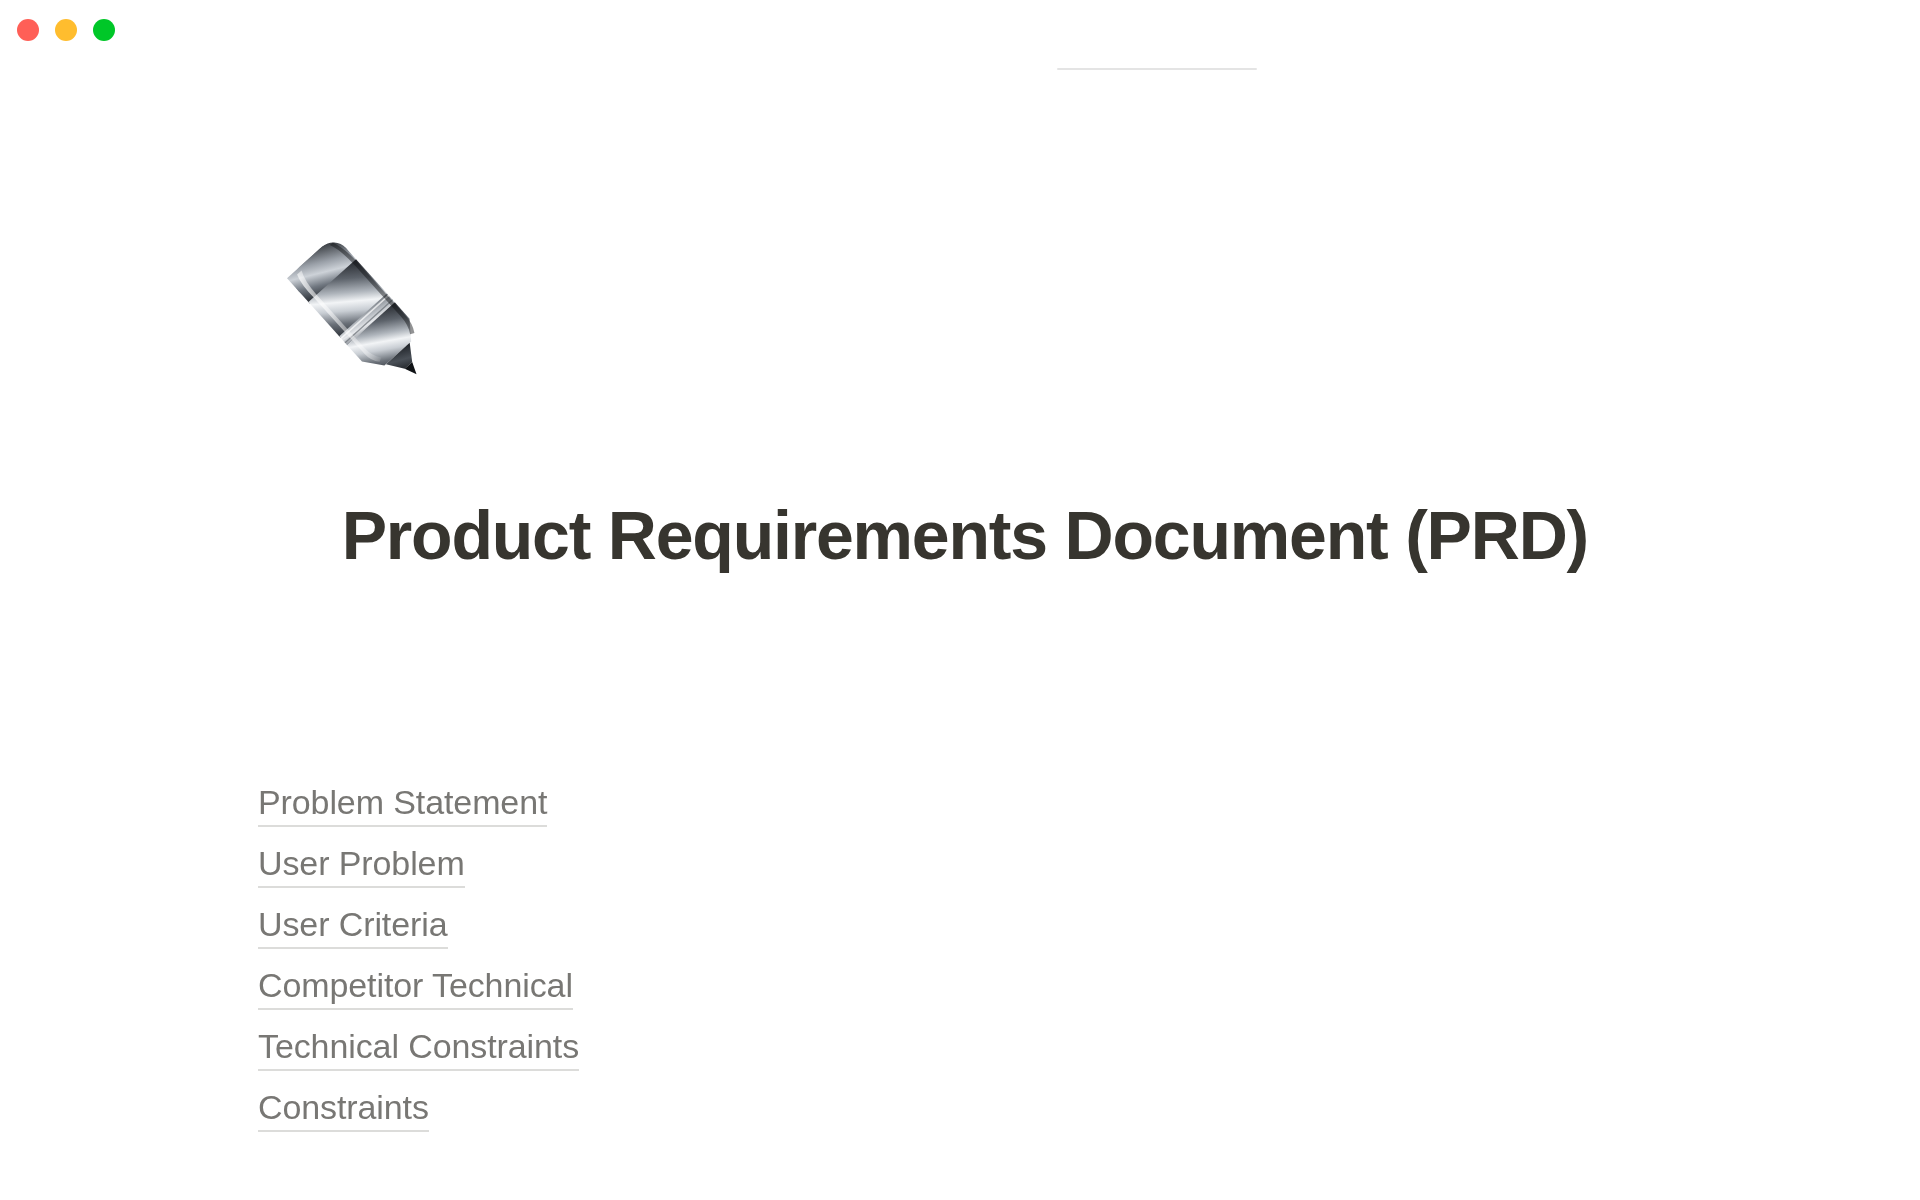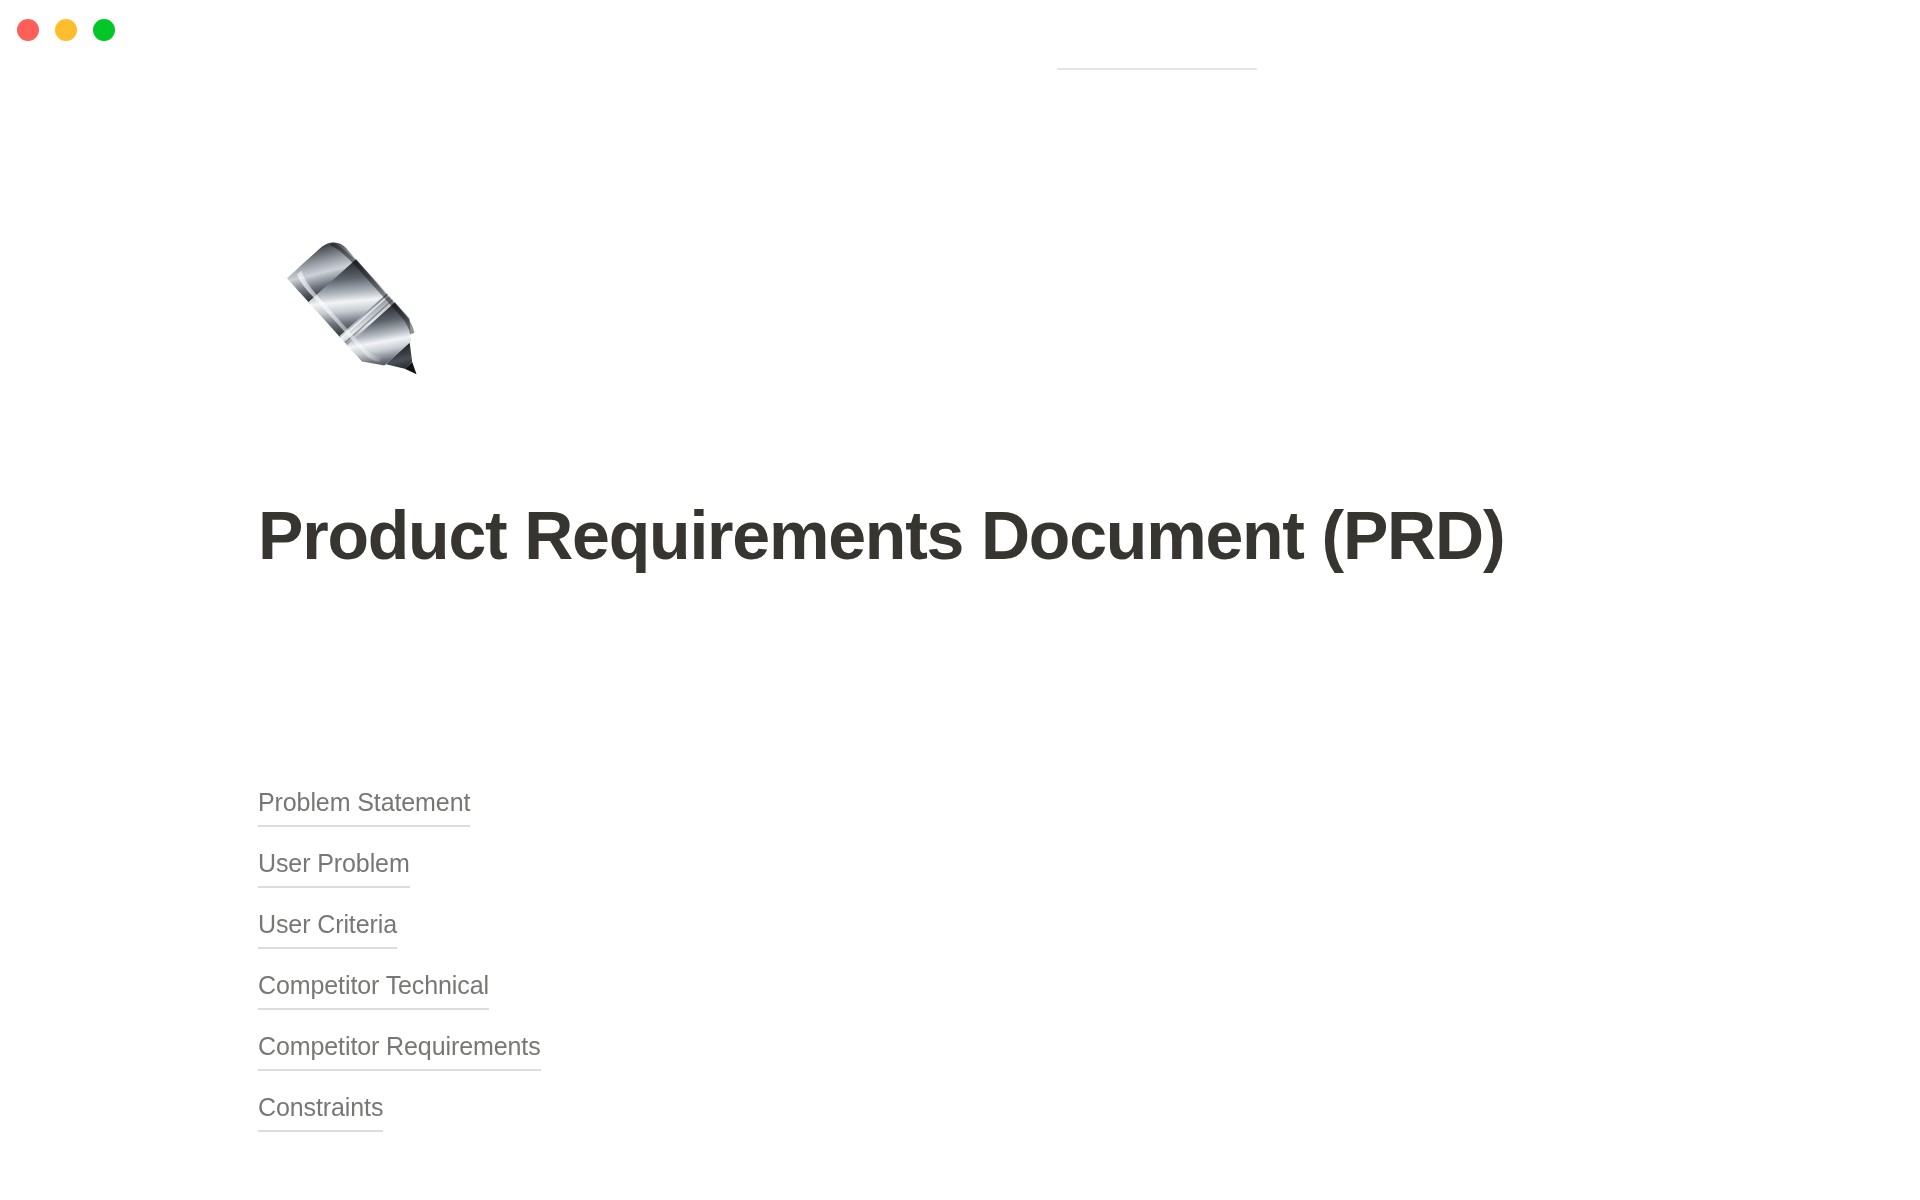--- a/index.html
+++ b/index.html
@@ -93,6 +93,7 @@
     letter-spacing: -1.2px;
     color: #37352f;
     font-family: "Liberation Sans", "DejaVu Sans", sans-serif;
+    text-align: right;
   }
 
   

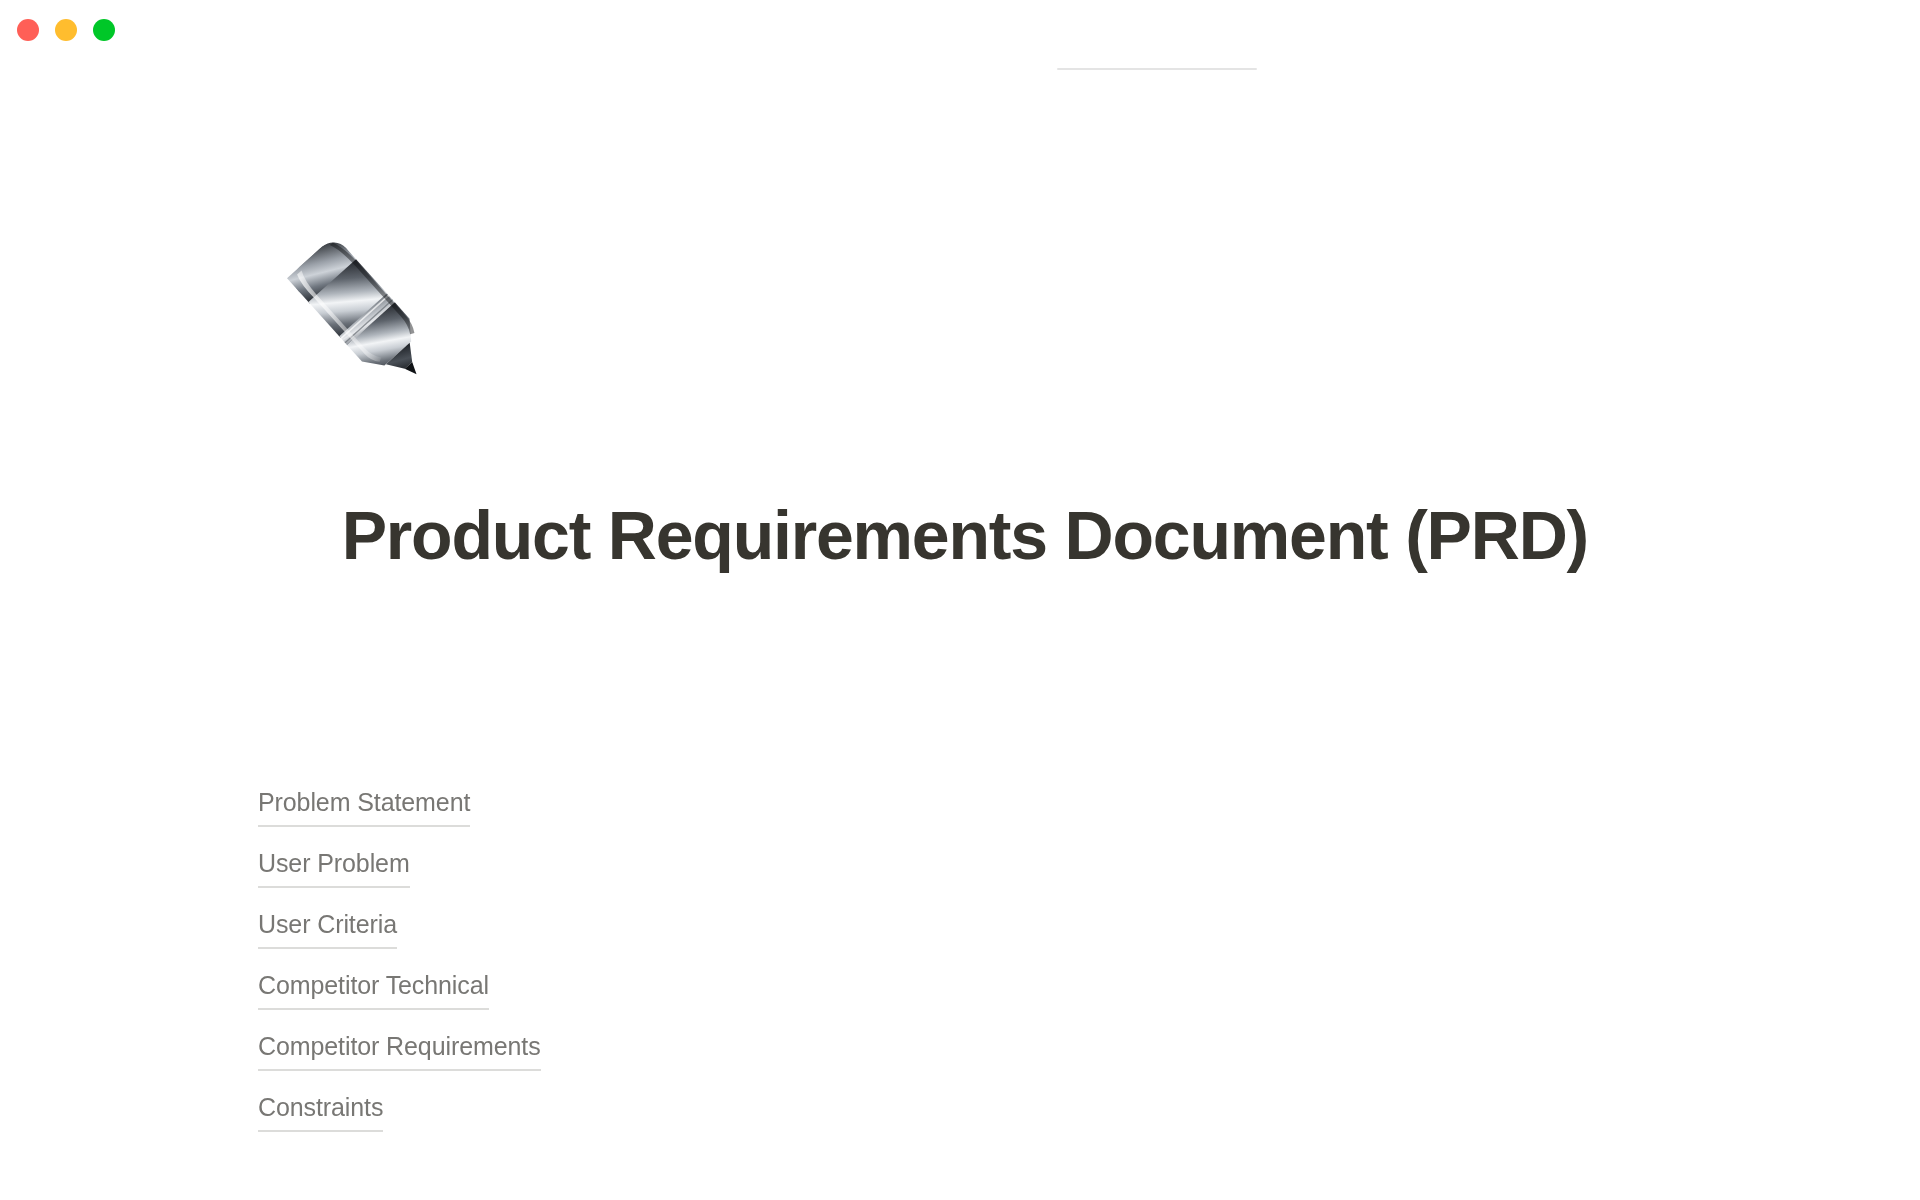--- a/index.html
+++ b/index.html
@@ -112,7 +112,7 @@
 
   .toc-link {
     display: inline-block;
-    font-size: 25px;
+    font-size: 34px;
     line-height: 44px;
     color: #787774;
     text-decoration: none;

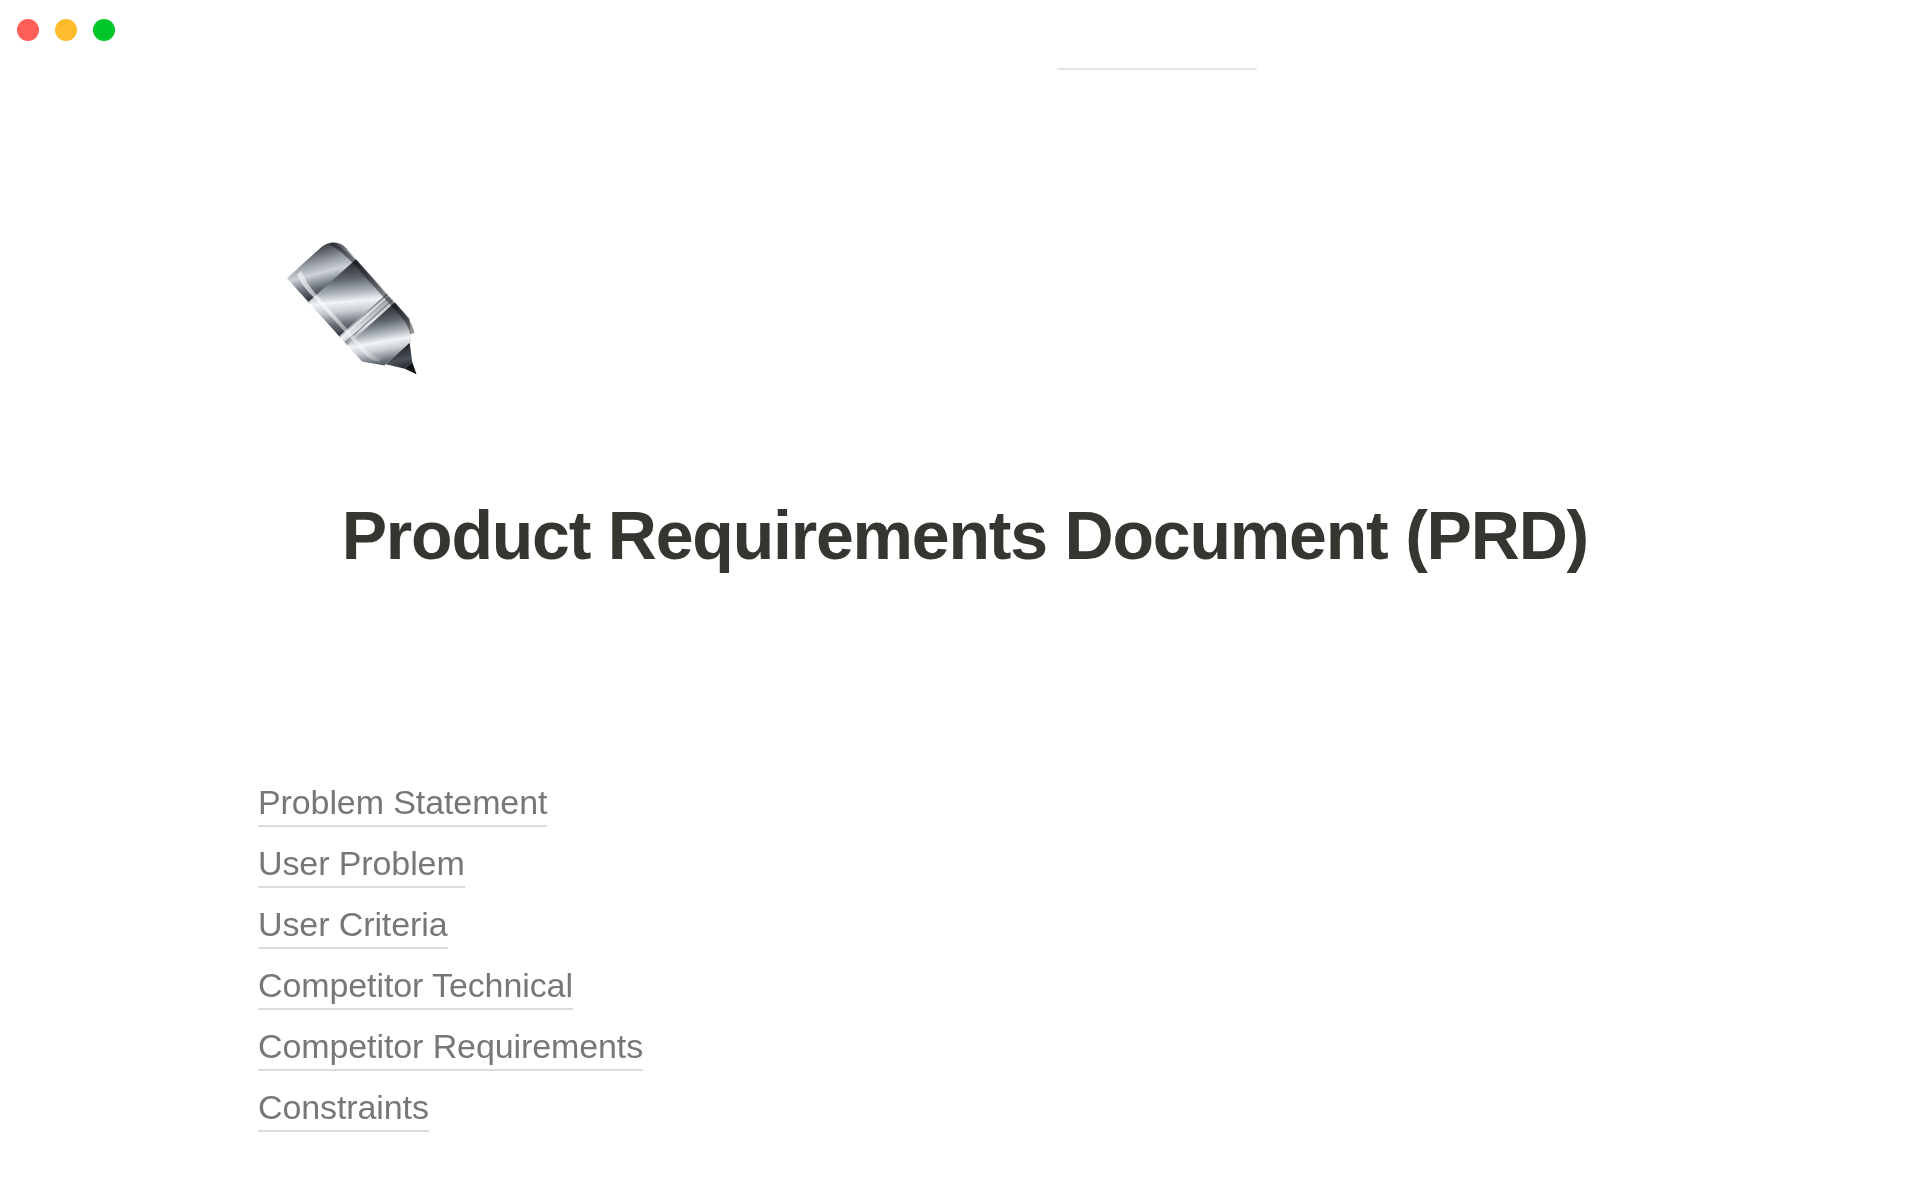--- a/index.html
+++ b/index.html
@@ -215,7 +215,7 @@
       <a class="toc-link" href="#">Competitor Technical</a>
     </div>
     <div class="toc-item">
-      <a class="toc-link" href="#">Competitor Requirements</a>
+      <a class="toc-link" href="#">Technical Constraints</a>
     </div>
     <div class="toc-item">
       <a class="toc-link" href="#">Constraints</a>

